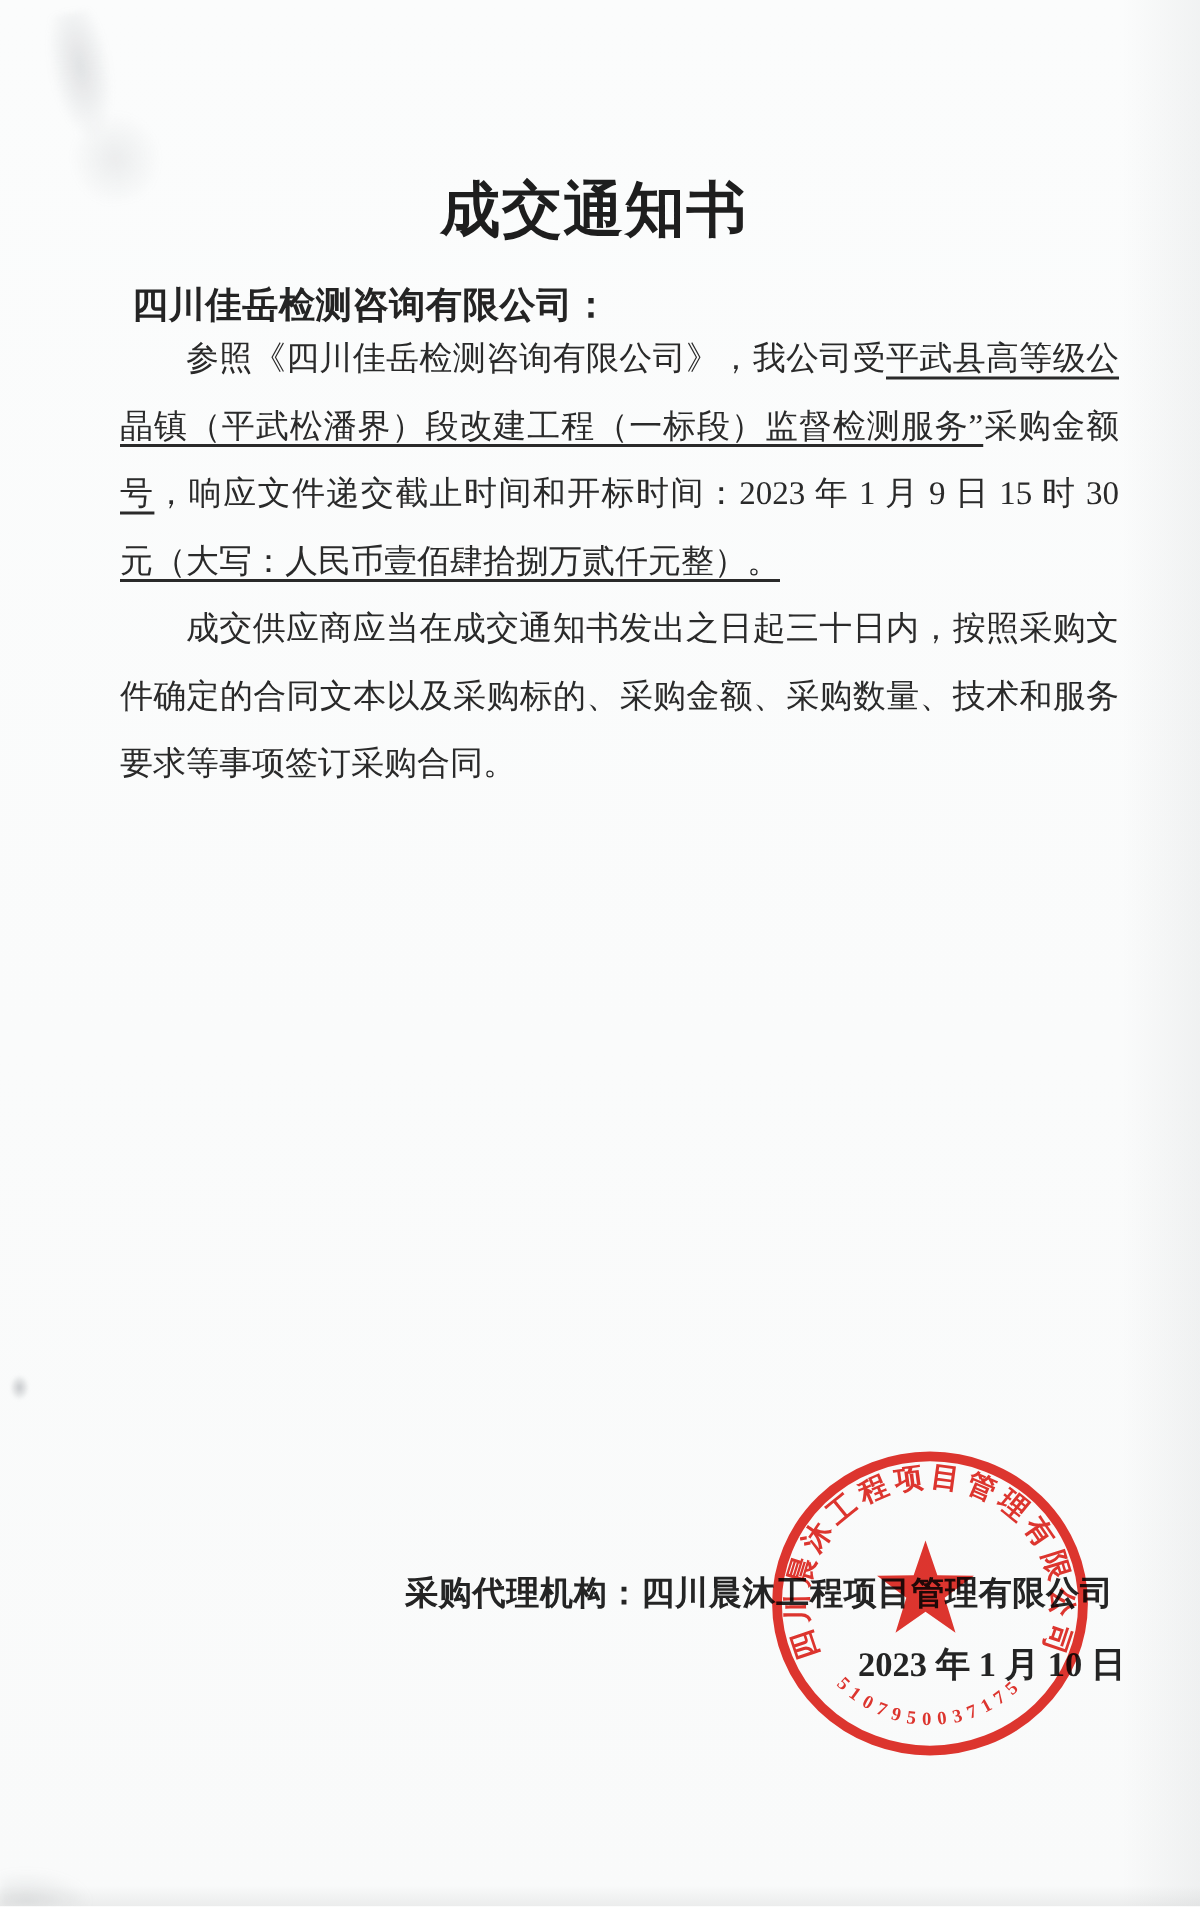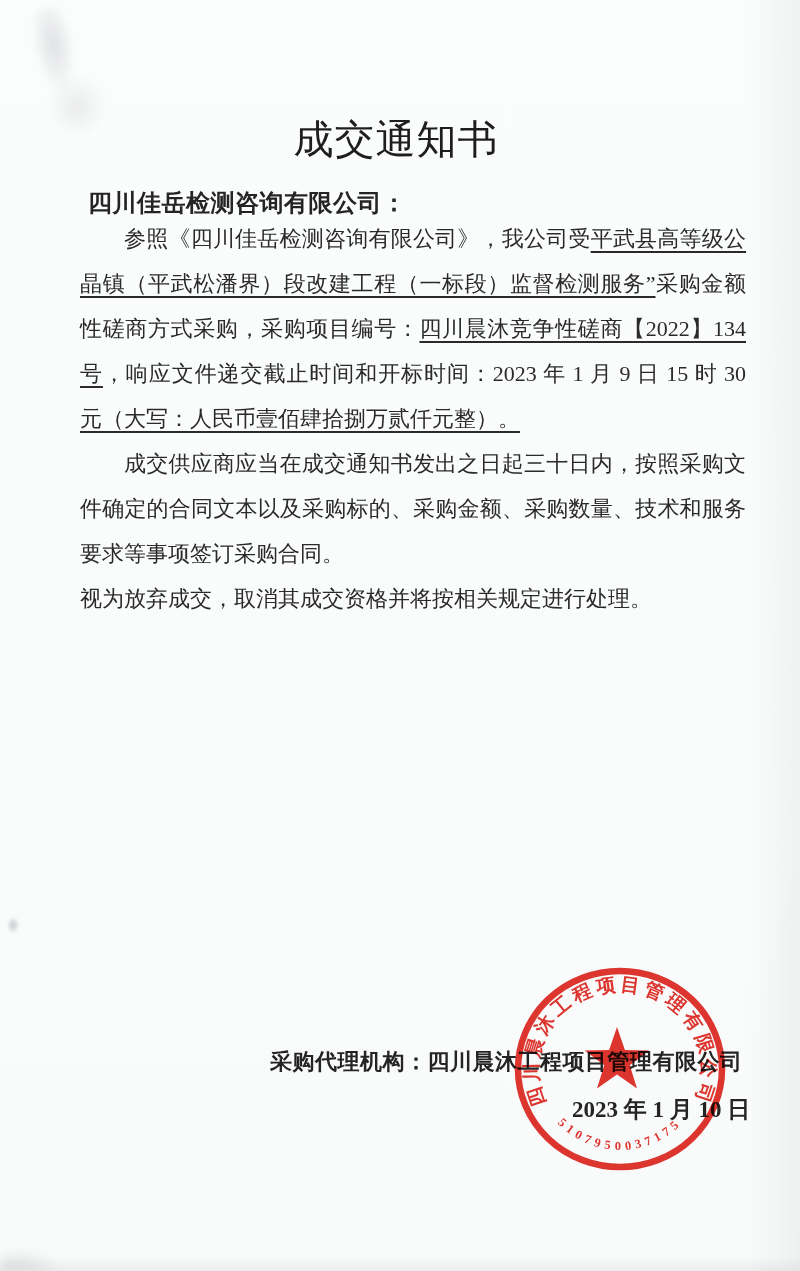--- a/index.html
+++ b/index.html
@@ -40,7 +40,7 @@
   
   .doc-title{
     position:absolute;left:0;top:112px;width:792px;
-    text-align:center;font-size:40px;font-weight:400;letter-spacing:1px;
+    text-align:center;font-size:40px;font-weight:700;letter-spacing:1px;
     color:#1e1e1e;
   }
   .addressee{

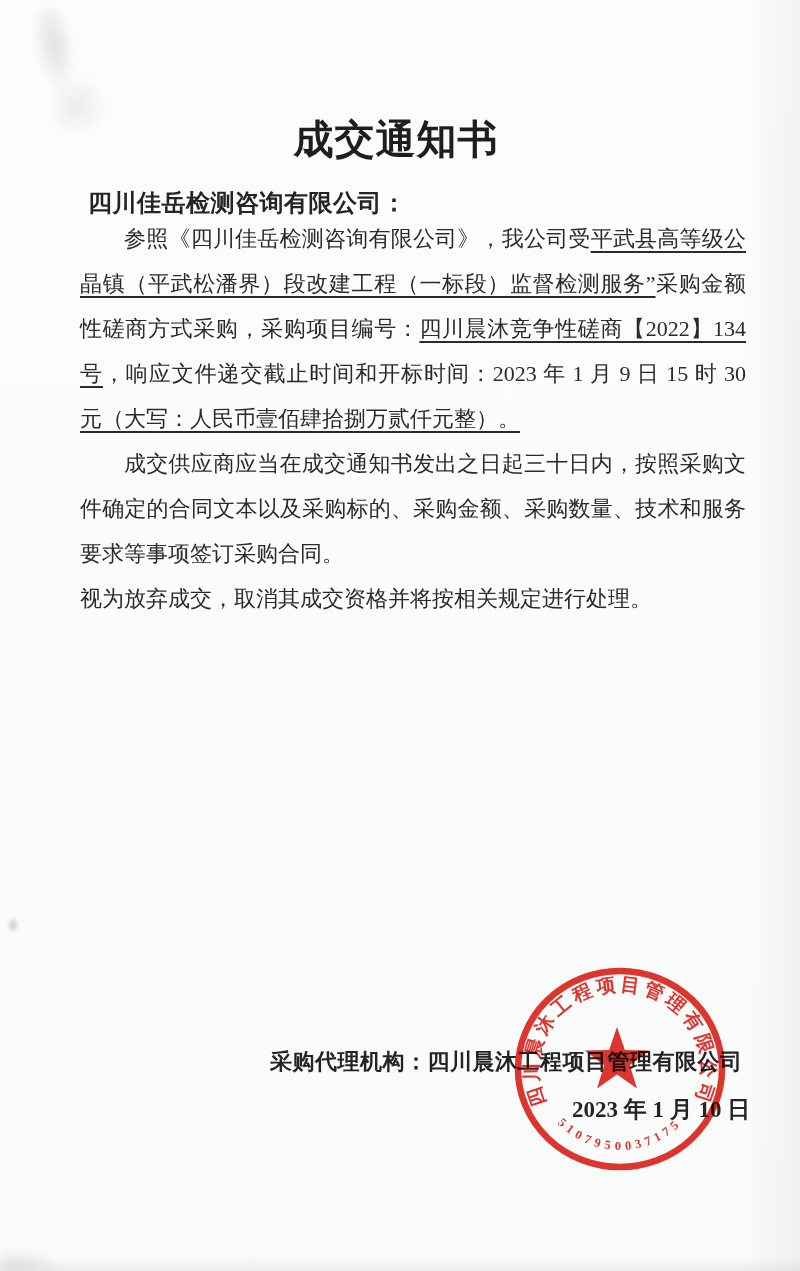--- a/index.html
+++ b/index.html
@@ -95,7 +95,6 @@
   <div class="body-block" id="body-lines">
       <div class="line j indent"><span>参照《四川佳岳检测咨询有限公司》，我公司受</span><span class="u">平武县高等级公</span></div>
       <div class="line j"><span class="u">晶镇（平武松潘界）段改建工程（一标段）监督检测服务”</span><span>采购金额</span></div>
-      <div class="line j"><span>性磋商方式采购，采购项目编号：</span><span class="u">四川晨沐竞争性磋商【2022】134</span></div>
       <div class="line j"><span class="u">号</span><span>，响应文件递交截止时间和开标时间：2023 年 1 月 9 日 15 时 30</span></div>
       <div class="line"><span class="u">元（大写：人民币壹佰肆拾捌万贰仟元整）。</span></div>
       <div class="line j indent"><span>成交供应商应当在成交通知书发出之日起三十日内，按照采购文</span></div>

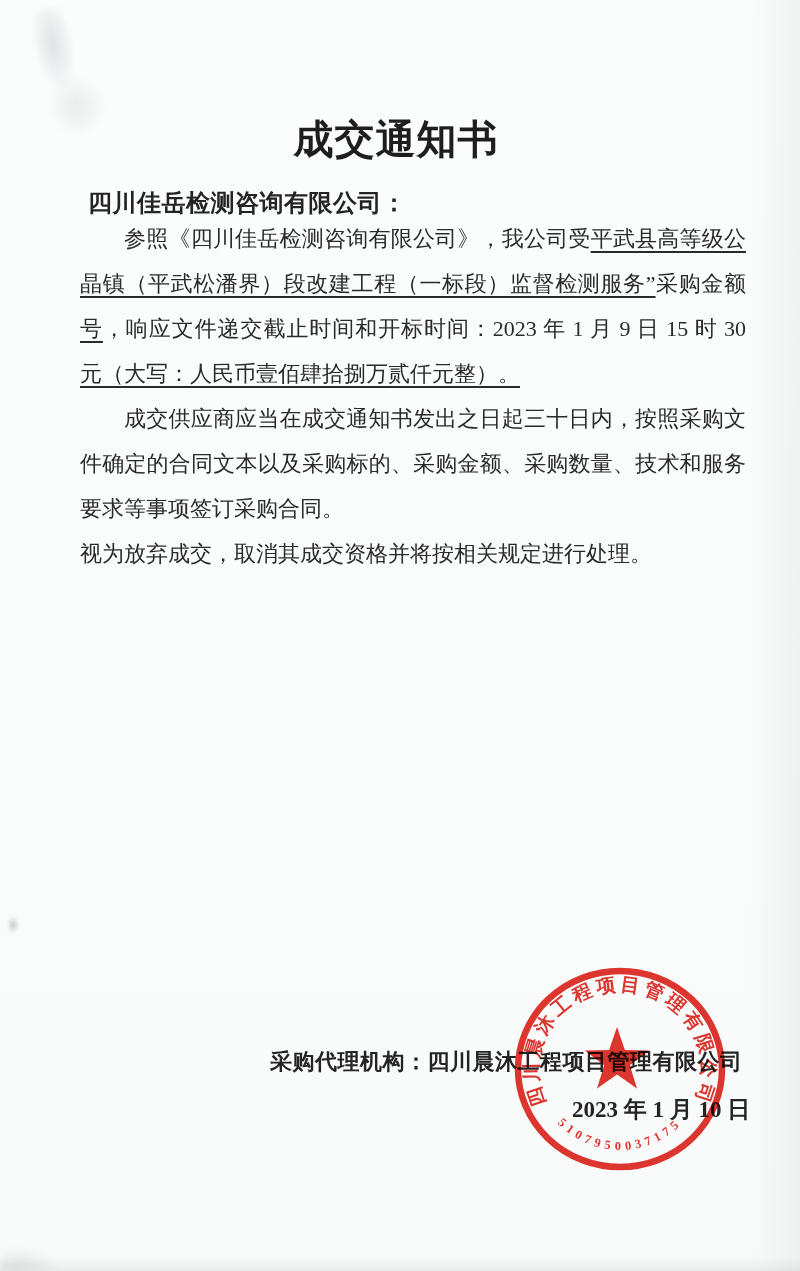--- a/index.html
+++ b/index.html
@@ -100,7 +100,6 @@
       <div class="line j indent"><span>成交供应商应当在成交通知书发出之日起三十日内，按照采购文</span></div>
       <div class="line j"><span>件确定的合同文本以及采购标的、采购金额、采购数量、技术和服务</span></div>
       <div class="line"><span>要求等事项签订采购合同。</span></div>
-      <div class="line"><span>视为放弃成交，取消其成交资格并将按相关规定进行处理。</span></div>
     </div>
 
   <div class="footer-agency">采购代理机构：四川晨沐工程项目管理有限公司</div>

